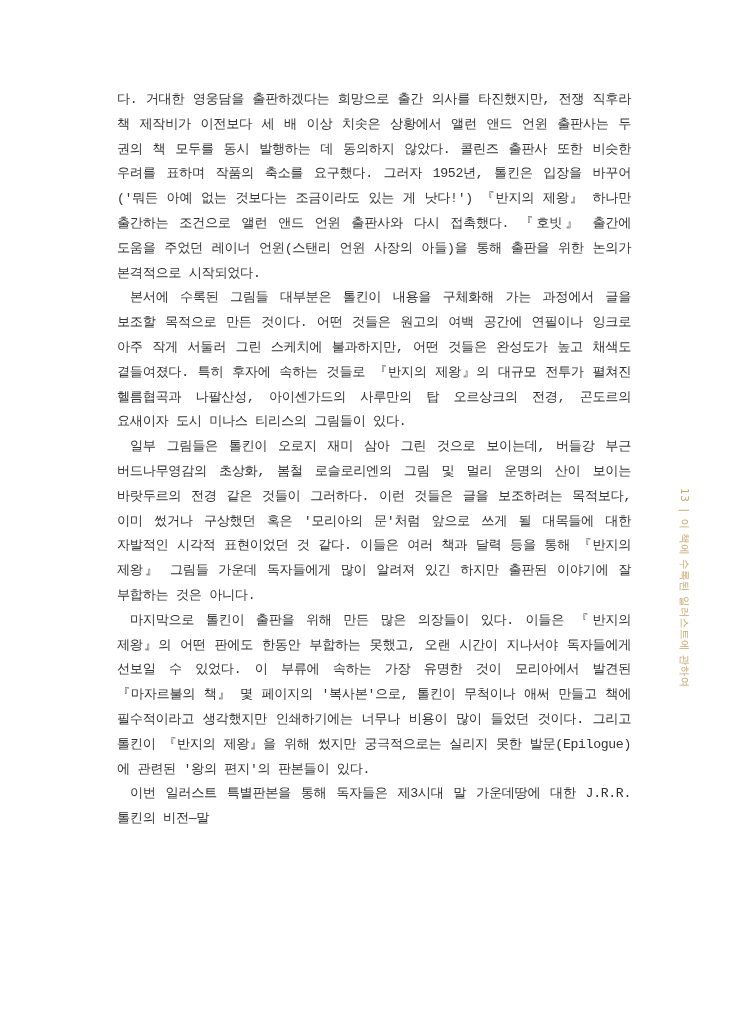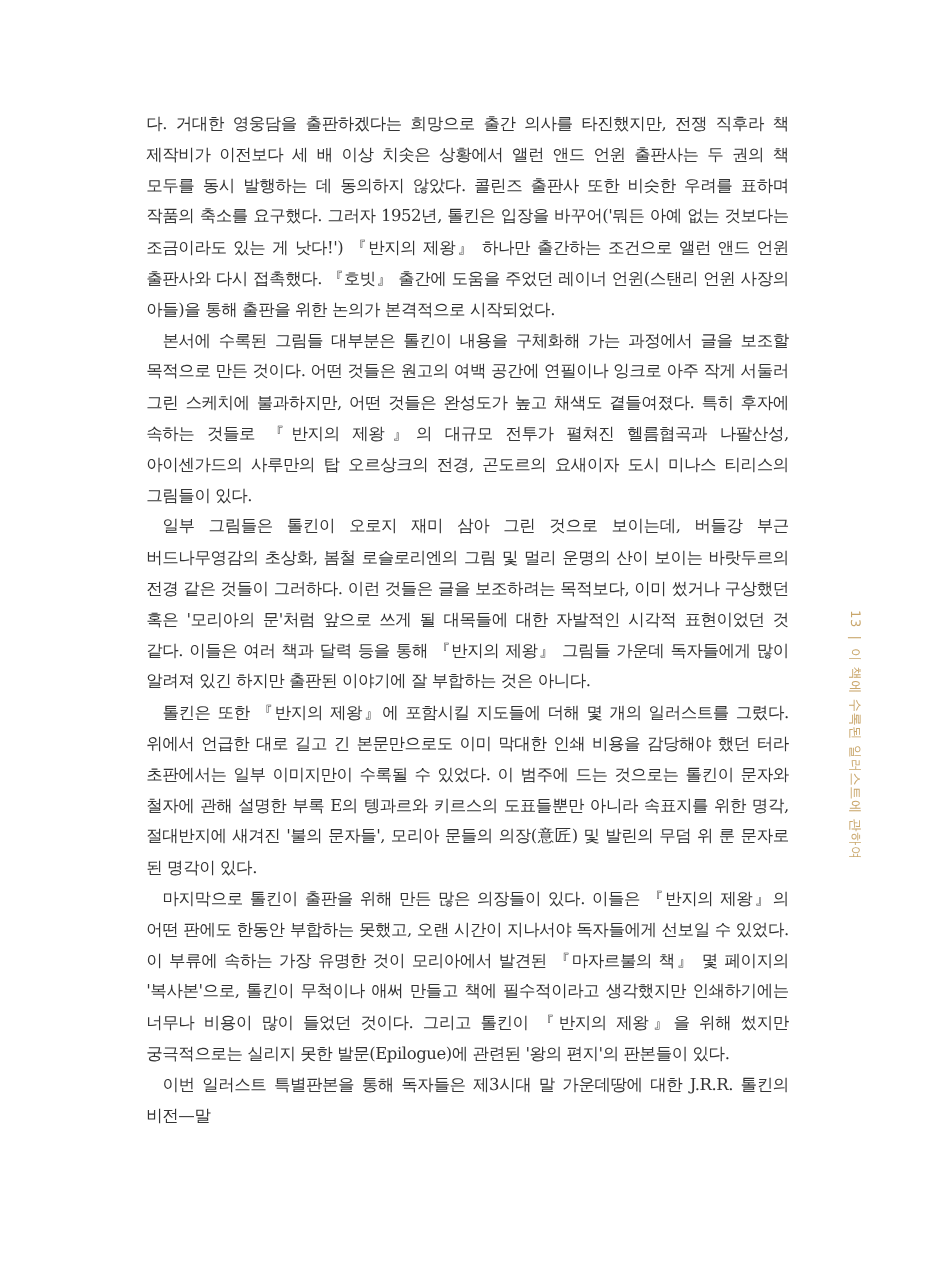--- a/index.html
+++ b/index.html
@@ -37,6 +37,7 @@
       text-align: justify;
       text-align-last: left;
       word-break: keep-all;
+      font-family: Liberation Mono, monospace;
     }
     .text-block p.indent {
       text-indent: 13px;

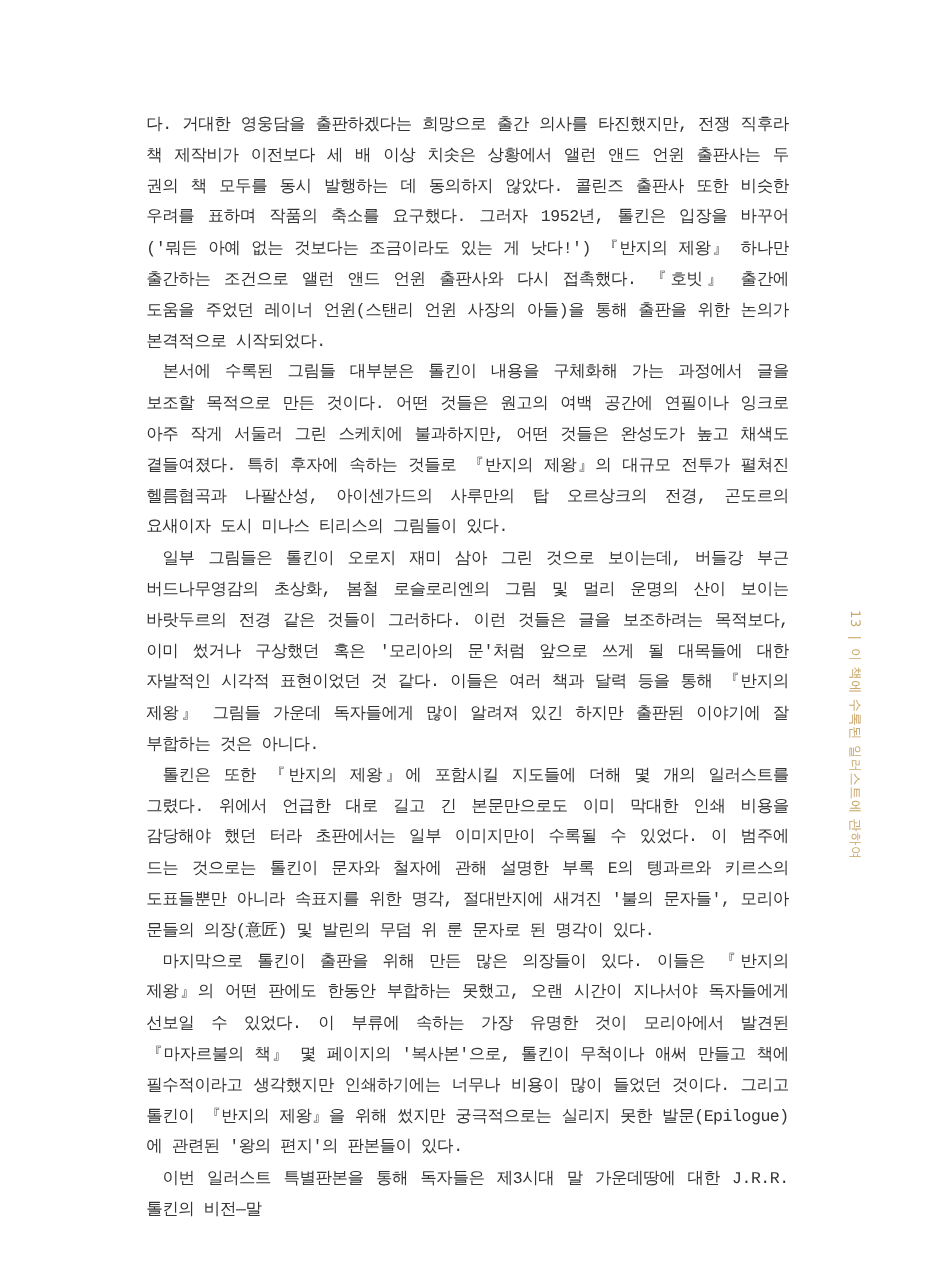--- a/index.html
+++ b/index.html
@@ -66,7 +66,6 @@
     <p class="">다. 거대한 영웅담을 출판하겠다는 희망으로 출간 의사를 타진했지만, 전쟁 직후라 책 제작비가 이전보다 세 배 이상 치솟은 상황에서 앨런 앤드 언윈 출판사는 두 권의 책 모두를 동시 발행하는 데 동의하지 않았다. 콜린즈 출판사 또한 비슷한 우려를 표하며 작품의 축소를 요구했다. 그러자 1952년, 톨킨은 입장을 바꾸어('뭐든 아예 없는 것보다는 조금이라도 있는 게 낫다!') 『반지의 제왕』 하나만 출간하는 조건으로 앨런 앤드 언윈 출판사와 다시 접촉했다. 『호빗』 출간에 도움을 주었던 레이너 언윈(스탠리 언윈 사장의 아들)을 통해 출판을 위한 논의가 본격적으로 시작되었다.</p>
     <p class="indent">본서에 수록된 그림들 대부분은 톨킨이 내용을 구체화해 가는 과정에서 글을 보조할 목적으로 만든 것이다. 어떤 것들은 원고의 여백 공간에 연필이나 잉크로 아주 작게 서둘러 그린 스케치에 불과하지만, 어떤 것들은 완성도가 높고 채색도 곁들여졌다. 특히 후자에 속하는 것들로 『반지의 제왕』의 대규모 전투가 펼쳐진 헬름협곡과 나팔산성, 아이센가드의 사루만의 탑 오르상크의 전경, 곤도르의 요새이자 도시 미나스 티리스의 그림들이 있다.</p>
     <p class="indent">일부 그림들은 톨킨이 오로지 재미 삼아 그린 것으로 보이는데, 버들강 부근 버드나무영감의 초상화, 봄철 로슬로리엔의 그림 및 멀리 운명의 산이 보이는 바랏두르의 전경 같은 것들이 그러하다. 이런 것들은 글을 보조하려는 목적보다, 이미 썼거나 구상했던 혹은 '모리아의 문'처럼 앞으로 쓰게 될 대목들에 대한 자발적인 시각적 표현이었던 것 같다. 이들은 여러 책과 달력 등을 통해 『반지의 제왕』 그림들 가운데 독자들에게 많이 알려져 있긴 하지만 출판된 이야기에 잘 부합하는 것은 아니다.</p>
-    <p class="indent">톨킨은 또한 『반지의 제왕』에 포함시킬 지도들에 더해 몇 개의 일러스트를 그렸다. 위에서 언급한 대로 길고 긴 본문만으로도 이미 막대한 인쇄 비용을 감당해야 했던 터라 초판에서는 일부 이미지만이 수록될 수 있었다. 이 범주에 드는 것으로는 톨킨이 문자와 철자에 관해 설명한 부록 E의 텡과르와 키르스의 도표들뿐만 아니라 속표지를 위한 명각, 절대반지에 새겨진 '불의 문자들', 모리아 문들의 의장(意匠) 및 발린의 무덤 위 룬 문자로 된 명각이 있다.</p>
     <p class="indent">마지막으로 톨킨이 출판을 위해 만든 많은 의장들이 있다. 이들은 『반지의 제왕』의 어떤 판에도 한동안 부합하는 못했고, 오랜 시간이 지나서야 독자들에게 선보일 수 있었다. 이 부류에 속하는 가장 유명한 것이 모리아에서 발견된 『마자르불의 책』 몇 페이지의 '복사본'으로, 톨킨이 무척이나 애써 만들고 책에 필수적이라고 생각했지만 인쇄하기에는 너무나 비용이 많이 들었던 것이다. 그리고 톨킨이 『반지의 제왕』을 위해 썼지만 궁극적으로는 실리지 못한 발문(Epilogue)에 관련된 '왕의 편지'의 판본들이 있다.</p>
     <p class="indent">이번 일러스트 특별판본을 통해 독자들은 제3시대 말 가운데땅에 대한 J.R.R. 톨킨의 비전—말</p>
   </div>

